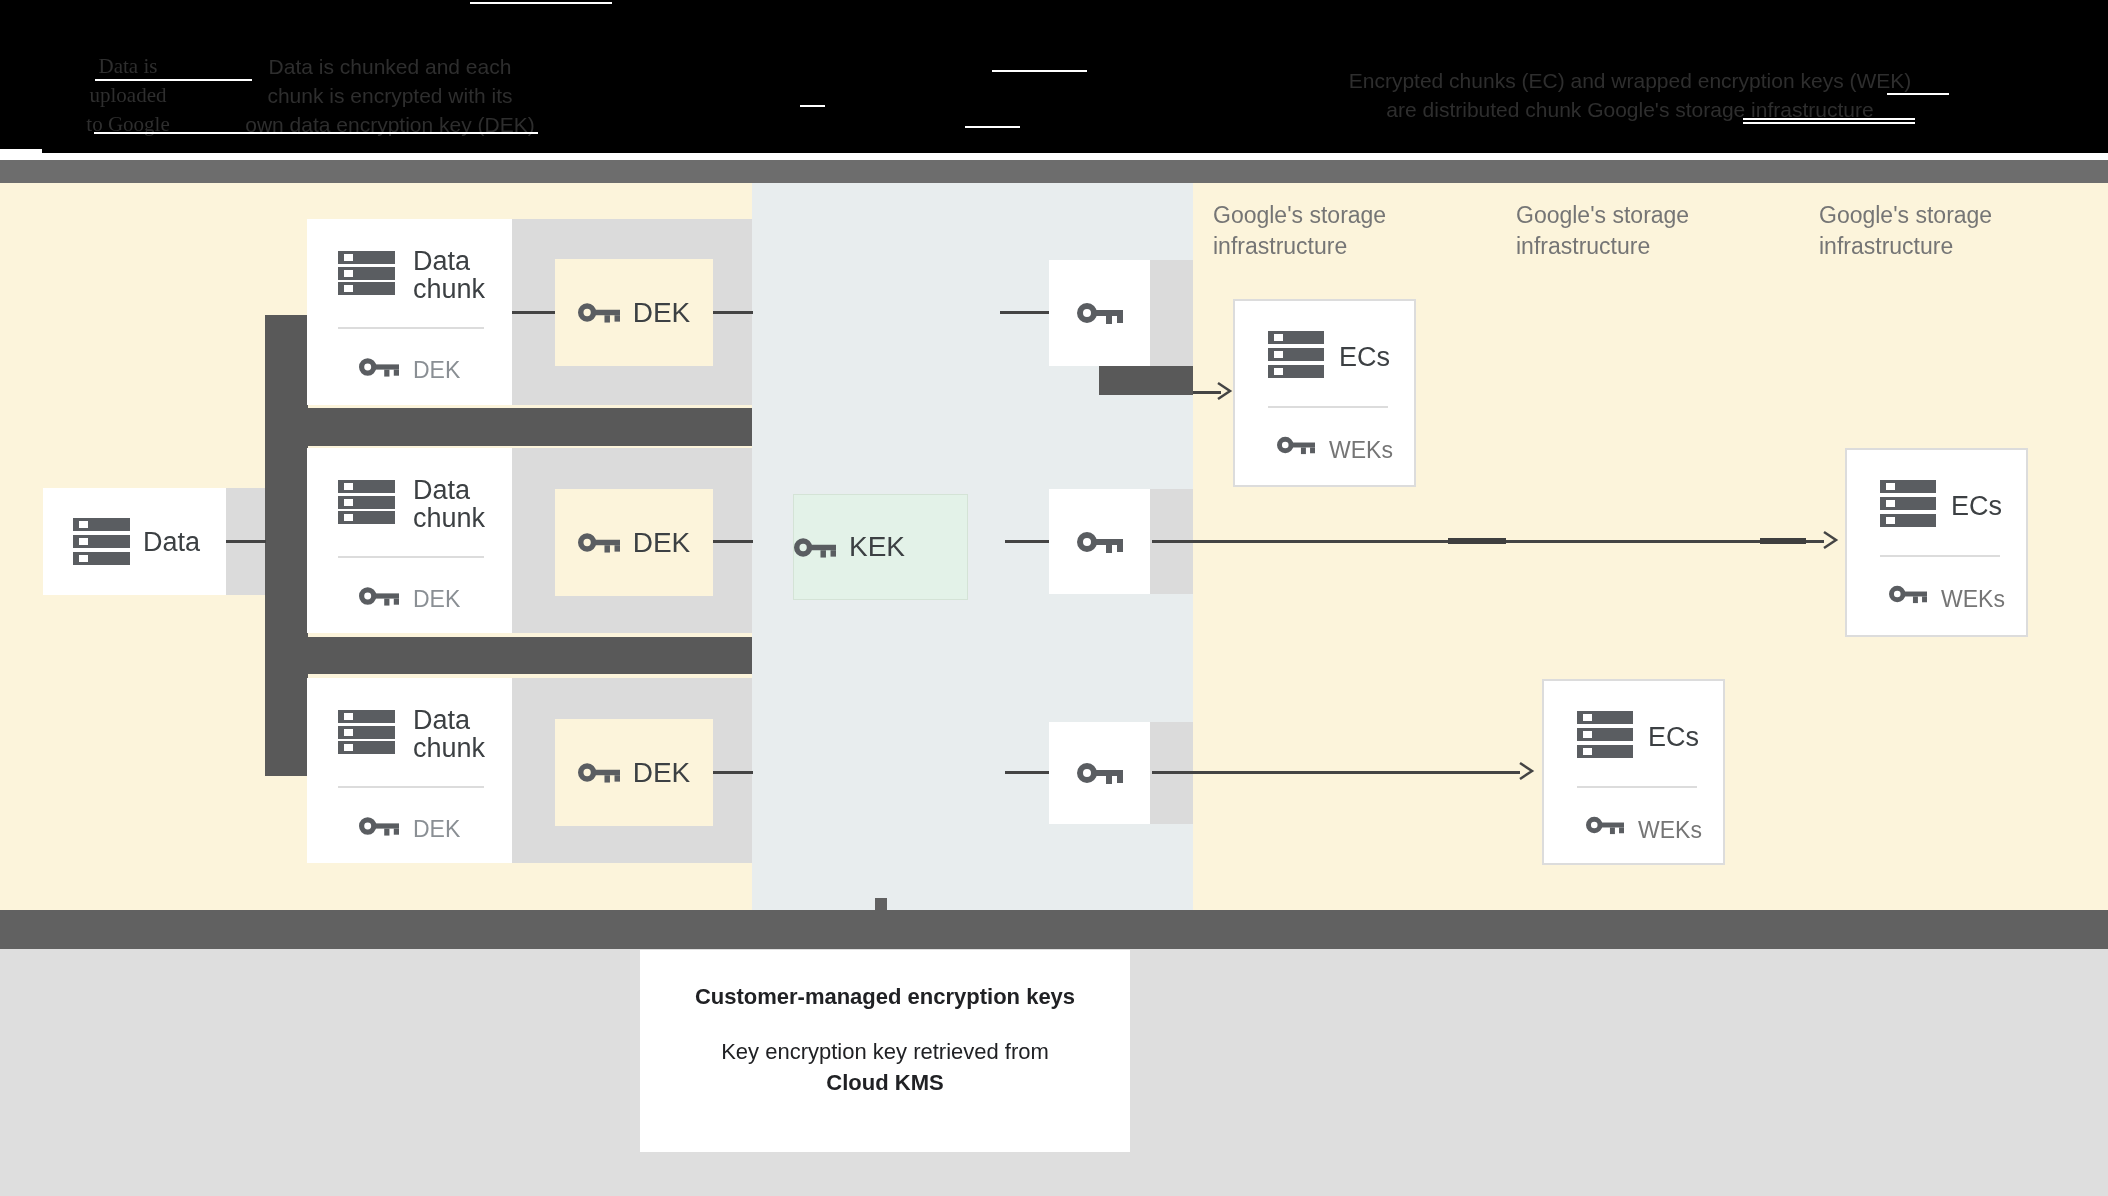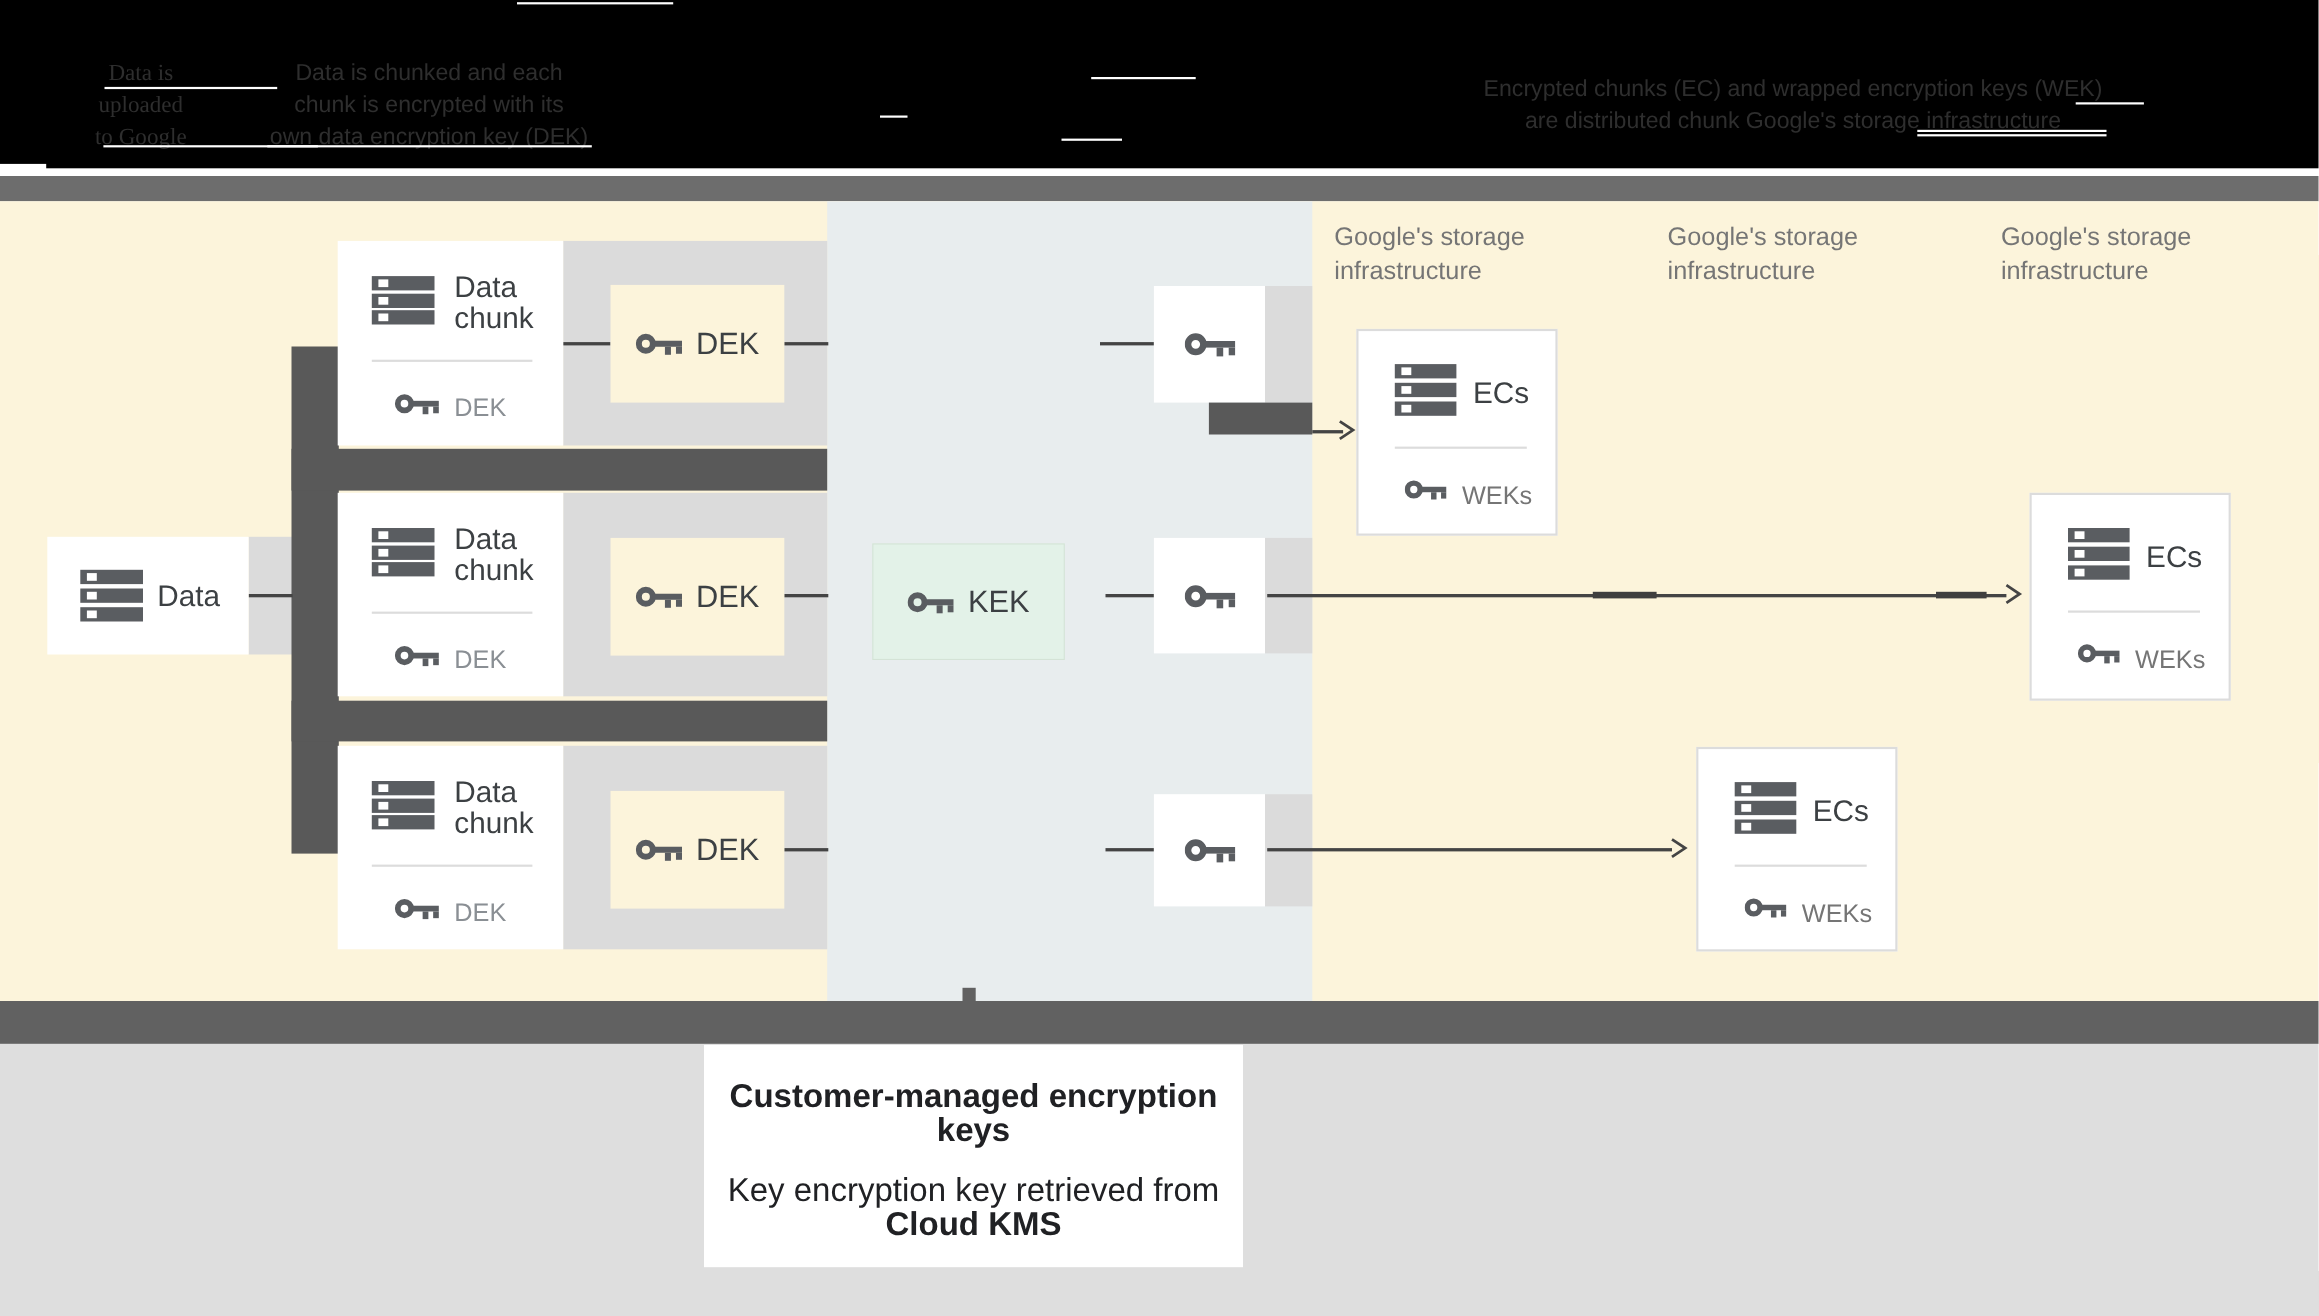--- a/index.html
+++ b/index.html
@@ -33,7 +33,7 @@
   .bordered{background:#ffffff;border:2px solid var(--boxborder);box-sizing:border-box;}
   .dekbox{background:var(--cream);display:flex;align-items:center;justify-content:center;gap:13px;}
   .kekbox{background:var(--mint);border:1px solid var(--mintborder);box-sizing:border-box;
-          display:flex;align-items:center;justify-content:center;gap:13px;}
+          display:flex;align-items:center;gap:13px;}
   .keybox{background:#ffffff;display:flex;align-items:center;justify-content:center;}
   .bigtxt{color:var(--darktext);font-size:28px;}
   .smalltxt{color:var(--graytext);font-size:23px;}

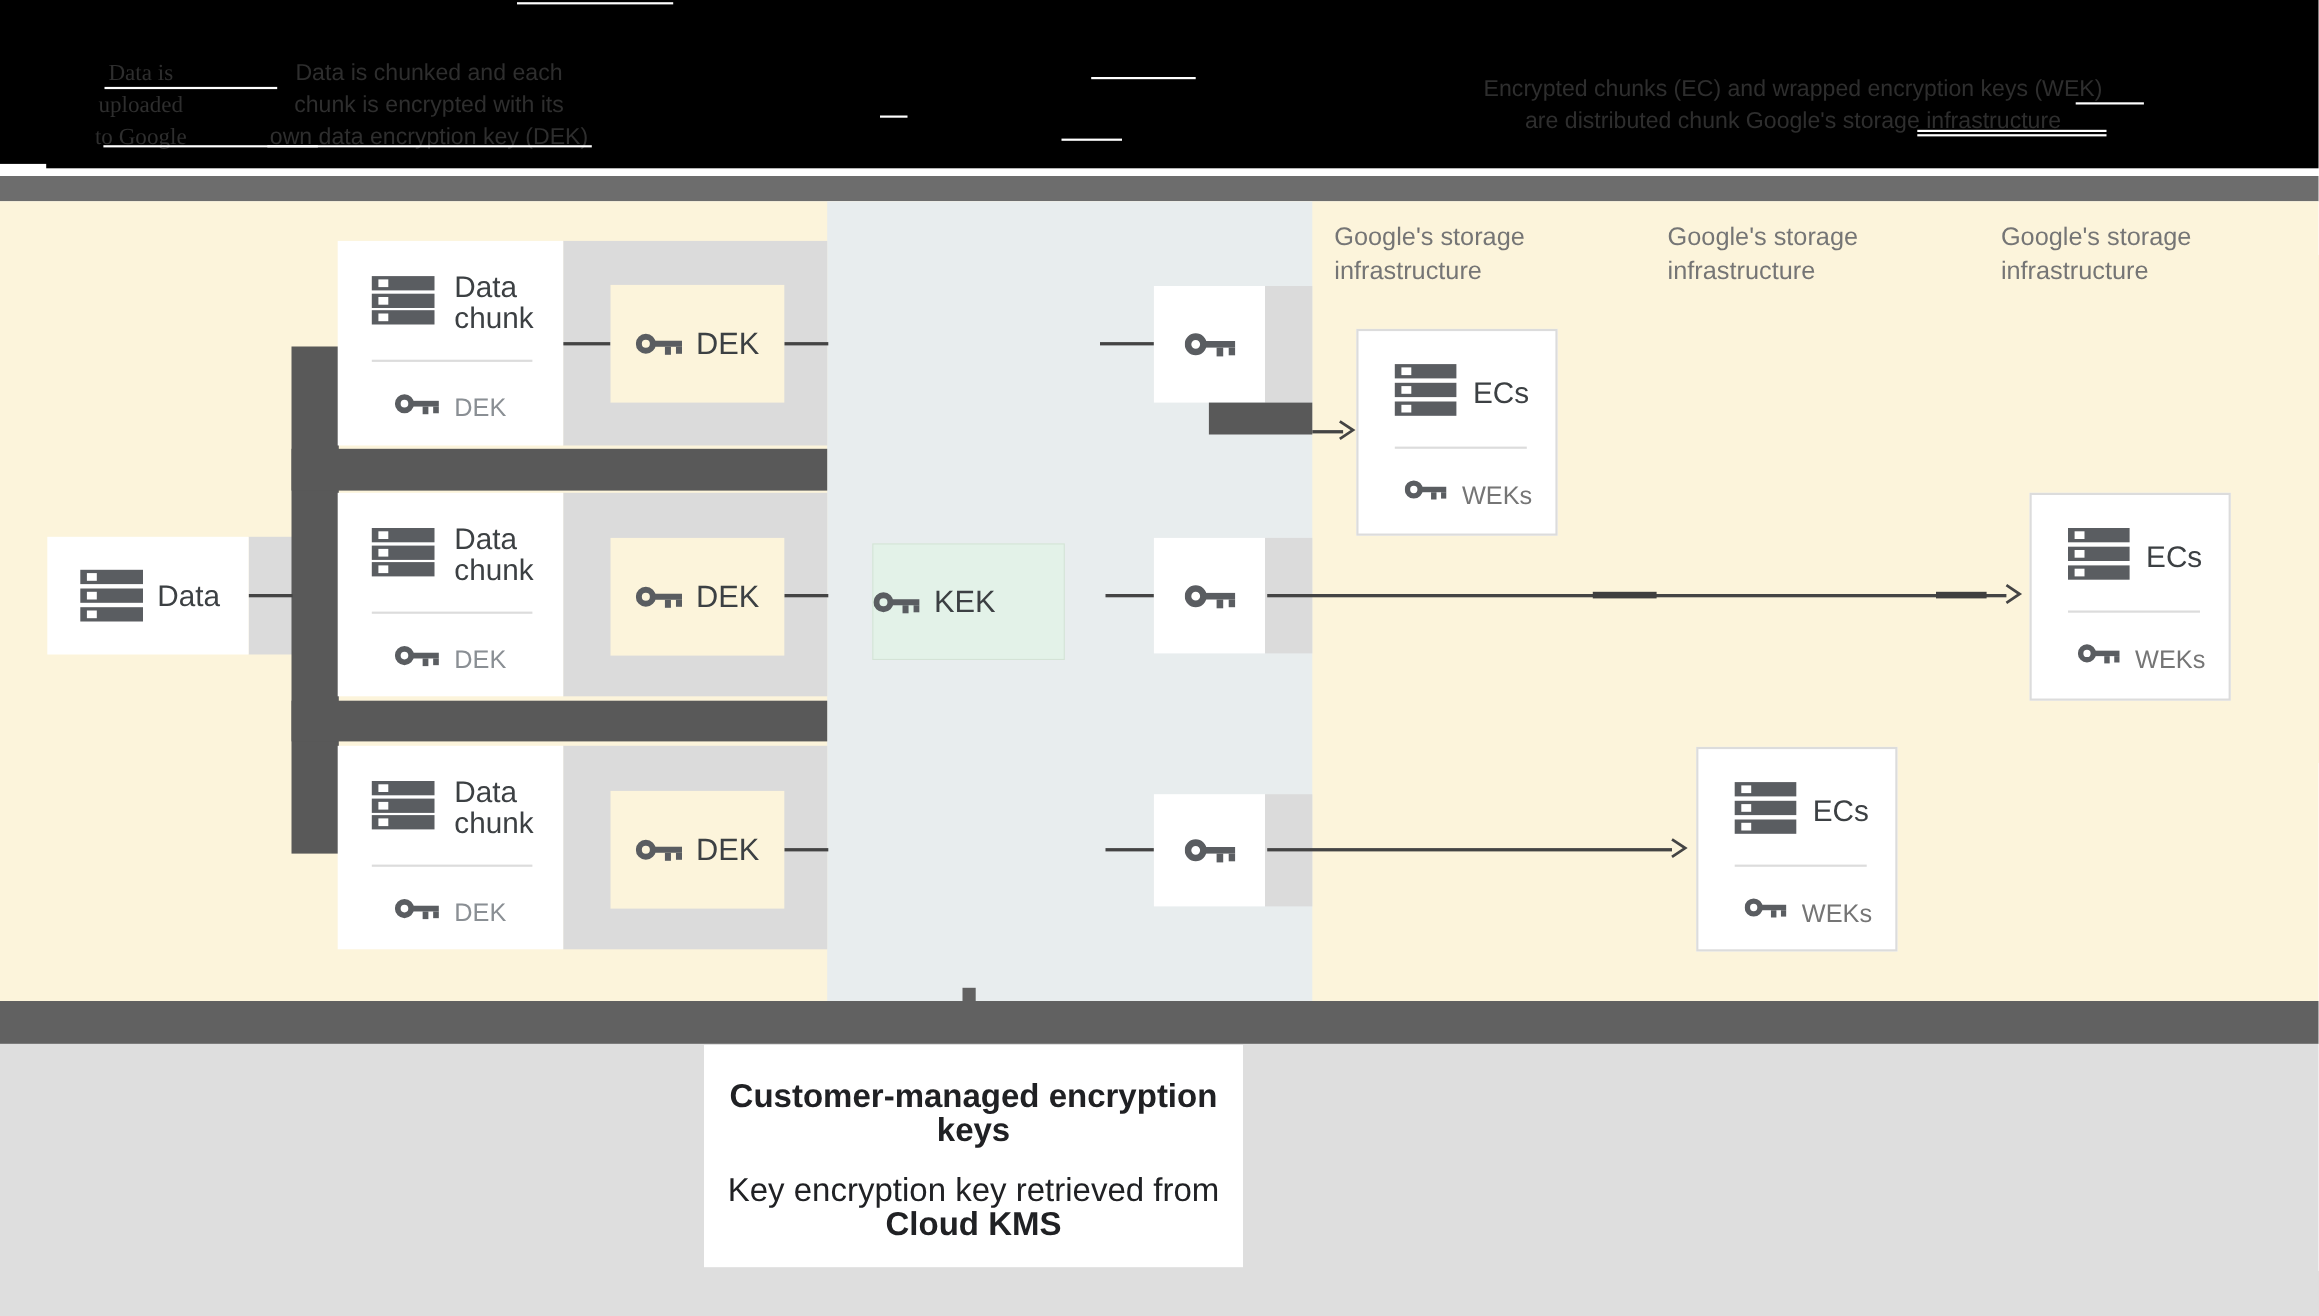--- a/index.html
+++ b/index.html
@@ -50,7 +50,7 @@
   .storage-label{color:var(--labelgray);font-size:23px;line-height:31px;}
   .cardtitle{color:var(--darktext);font-size:27px;line-height:28px;}
   .caption{left:640px;top:950px;width:490px;height:202px;background:#ffffff;text-align:center;
-           color:var(--captiontext);font-size:30px;line-height:31px;box-sizing:border-box;padding-top:31px;}
+           color:var(--captiontext);font-size:22px;line-height:31px;box-sizing:border-box;padding-top:31px;}
   .caption .b{font-weight:bold;}
   .caption .gap{height:24px;}
 </style>

